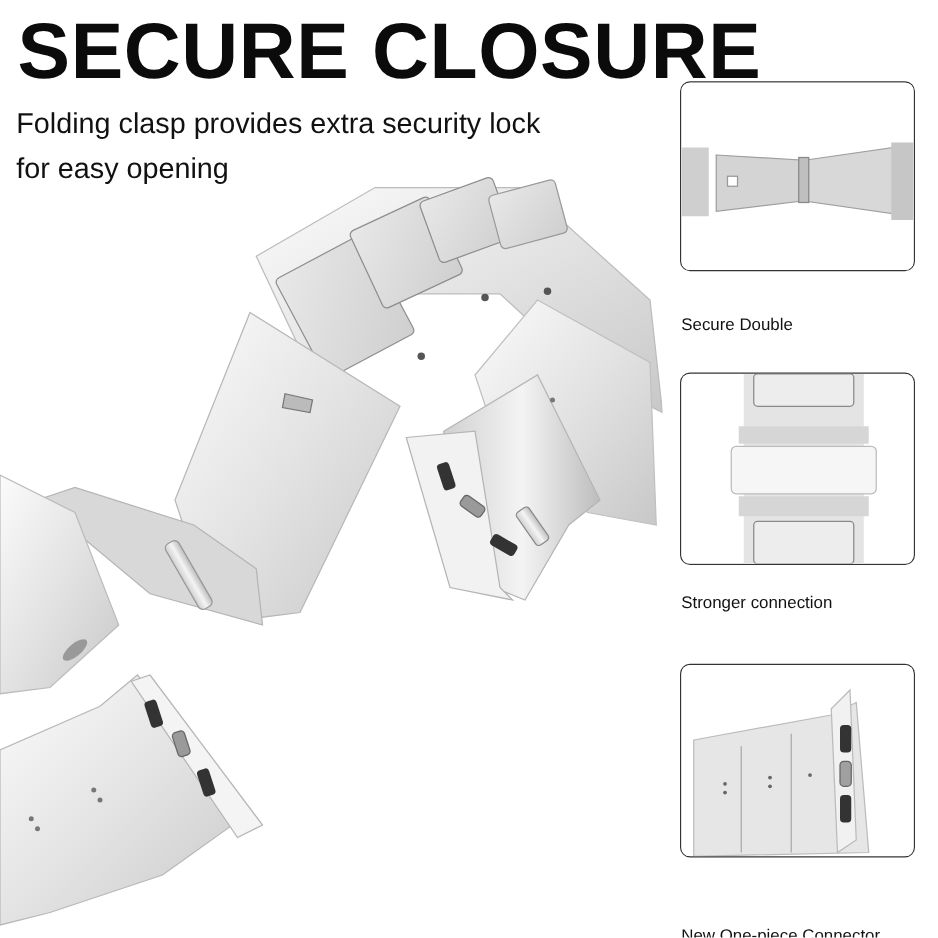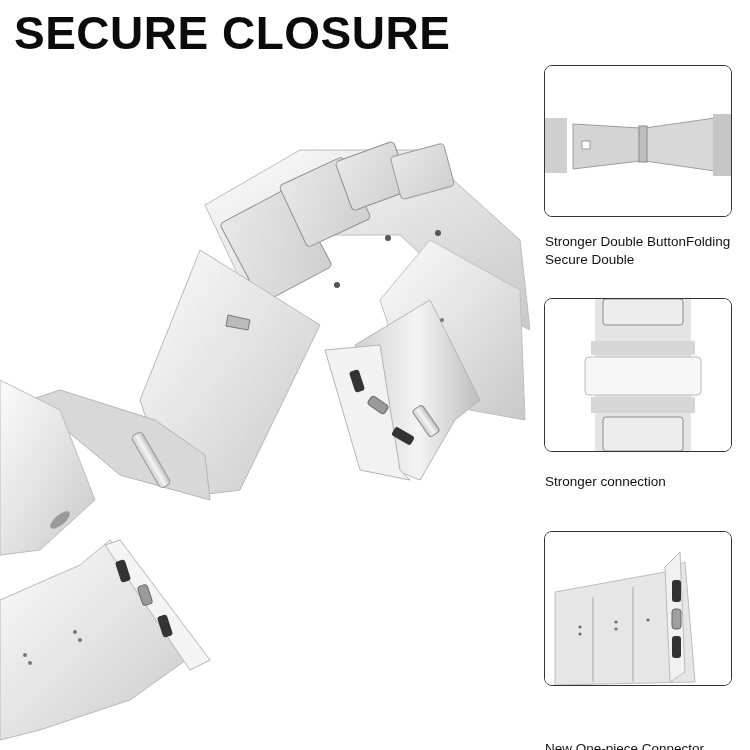--- a/index.html
+++ b/index.html
@@ -4,7 +4,7 @@
   <style>
     html, body { margin: 0; padding: 0; background: #ffffff; }
     body { width: 750px; height: 750px; position: relative; overflow: hidden; font-family: "Liberation Sans", sans-serif; color: #111; }
-    .title { position: absolute; left: 14px; top: 10px; font-size: 46px; font-weight: 700; letter-spacing: 0.5px; line-height: 1; color: #0b0b0b; margin: 0; }
+    .title { position: absolute; left: 14px; top: 10px; font-size: 63px; font-weight: 700; letter-spacing: 0.5px; line-height: 1; color: #0b0b0b; margin: 0; }
     .subtitle { position: absolute; left: 13px; top: 80px; font-size: 23px; line-height: 36px; color: #111; margin: 0; width: 480px; }
     .hero { position: absolute; left: 0; top: 140px; width: 530px; height: 610px; }
     .card { position: absolute; left: 544px; width: 186px; border: 1.5px solid #333; border-radius: 8px; background: #fff; overflow: hidden; }

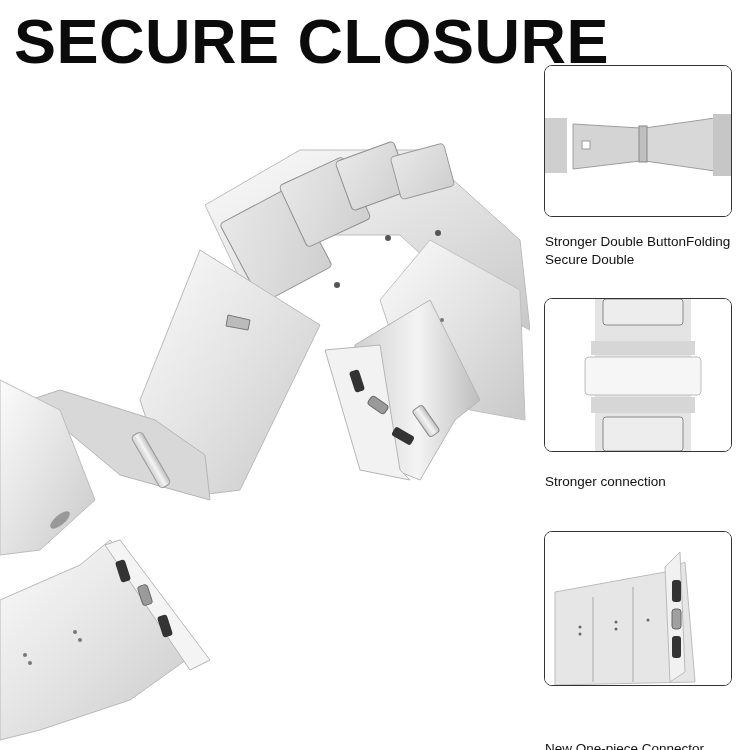--- a/index.html
+++ b/index.html
@@ -22,7 +22,7 @@
 
 <h1 class="title">SECURE CLOSURE</h1>
 <p class="subtitle">
-  <br>
+  <span>Folding clasp provides extra security lock</span><br>
 </p>
 
 <div class="hero">

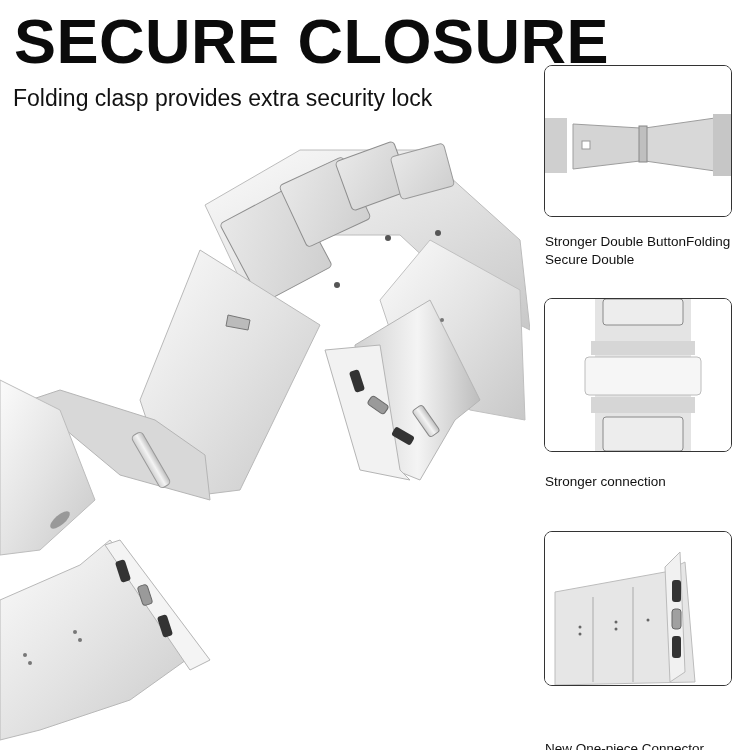--- a/index.html
+++ b/index.html
@@ -23,6 +23,7 @@
 <h1 class="title">SECURE CLOSURE</h1>
 <p class="subtitle">
   <span>Folding clasp provides extra security lock</span><br>
+  <span>for easy opening</span>
 </p>
 
 <div class="hero">

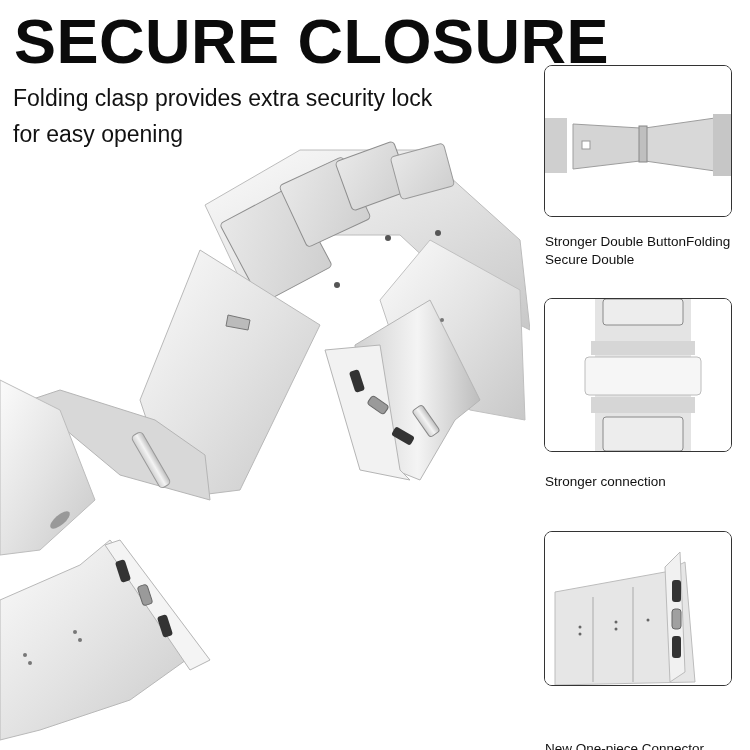--- a/index.html
+++ b/index.html
@@ -102,7 +102,7 @@
   </svg>
 </div>
 <div class="caption" id="cap1">
-  <span>Stronger Double ButtonFolding</span><br>
+  <br>
   <span>Secure Double</span>
 </div>
 

